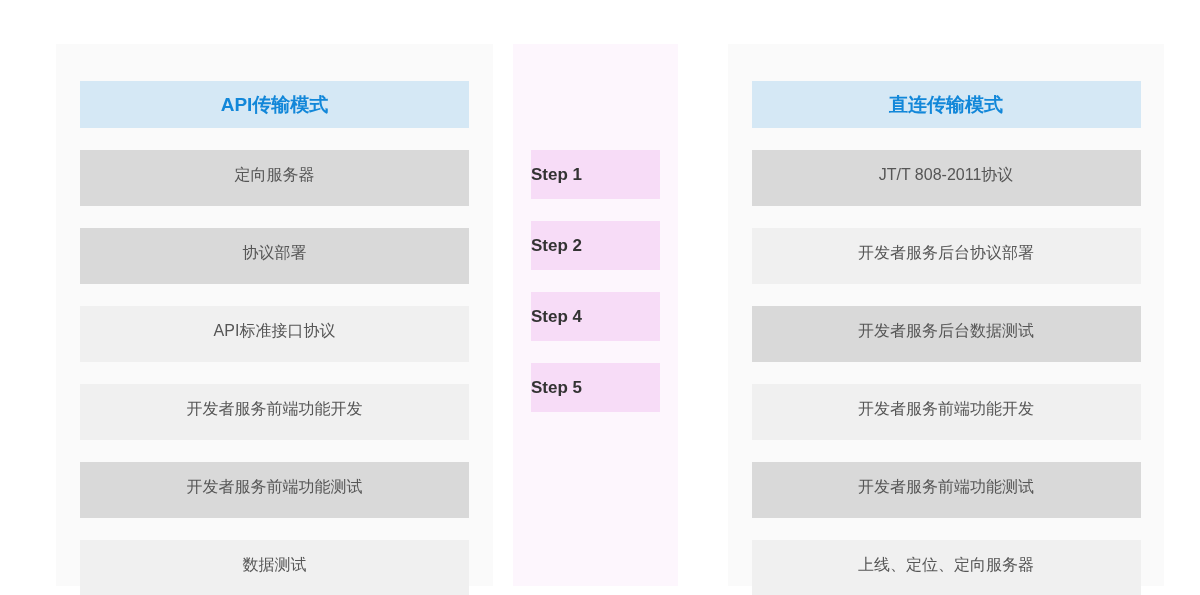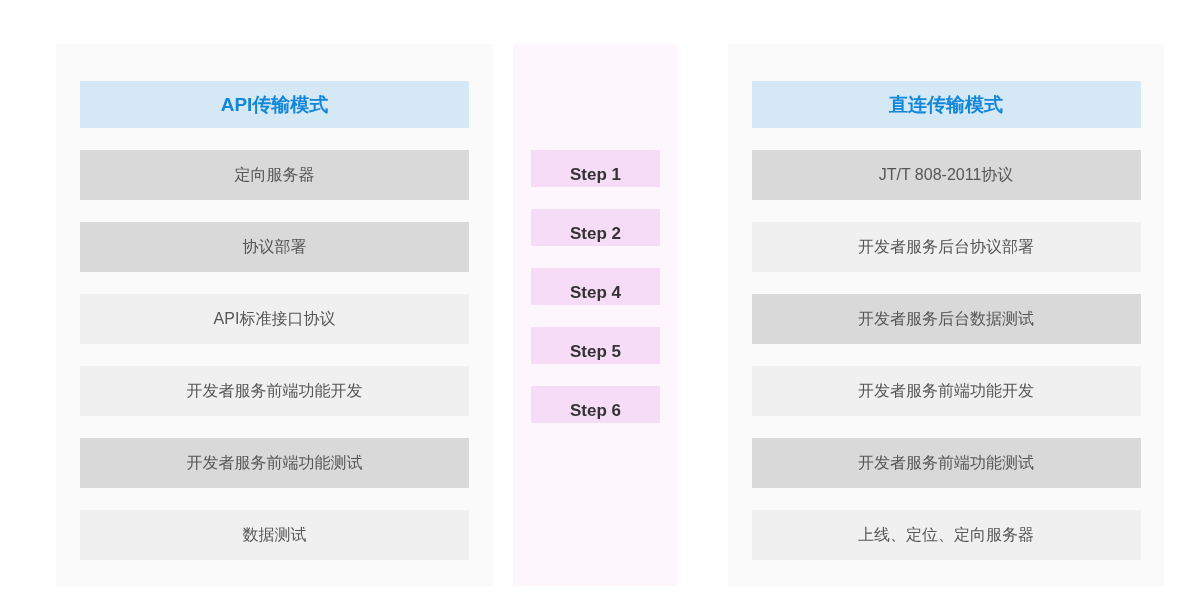--- a/index.html
+++ b/index.html
@@ -42,7 +42,7 @@
   }
   .row {
     width: 389px;
-    height: 50px;
+    height: 56px;
     margin-top: 22px;
     line-height: 49px;
     text-align: center;

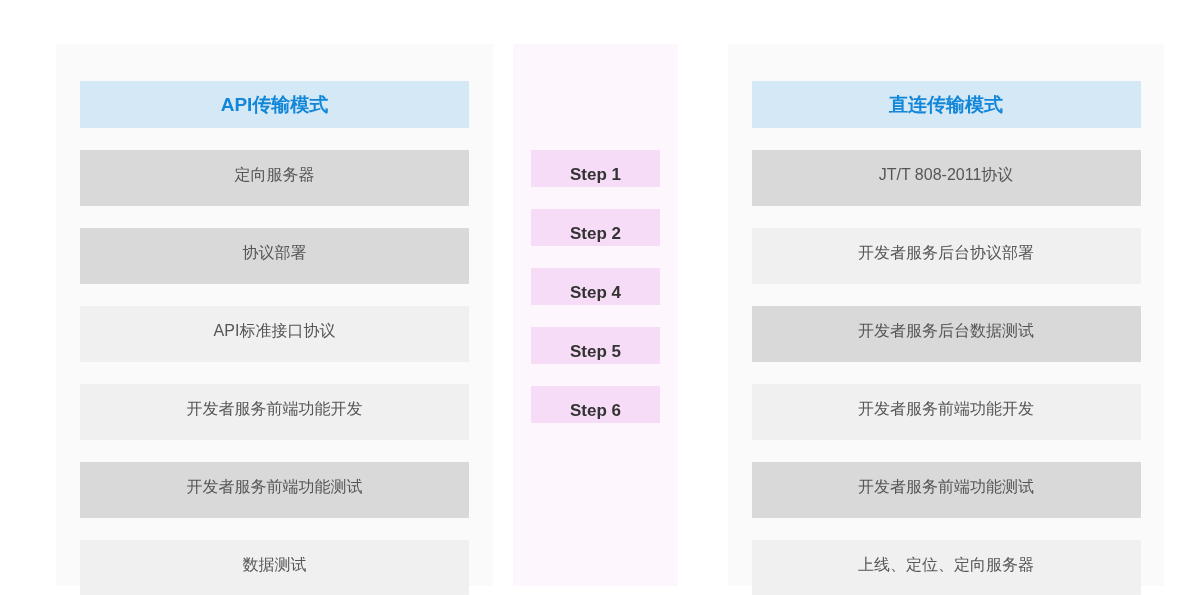--- a/index.html
+++ b/index.html
@@ -55,14 +55,14 @@
 
   .step {
     width: 129px;
-    height: 37px;
+    height: 49px;
     margin-top: 22px;
     background: #f7dcf7;
     color: #333333;
     font-size: 17px;
     font-weight: bold;
     line-height: 49px;
-    text-align: center;
+    text-align: left;
     flex: none;
   }
   .step.first { margin-top: 106px; }

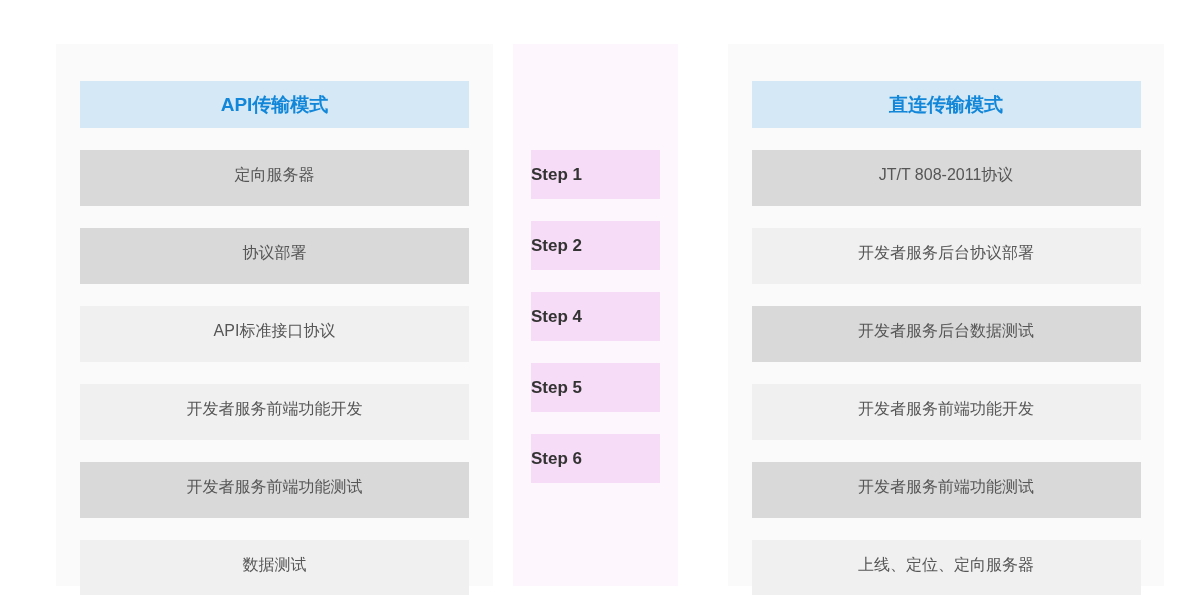--- a/index.html
+++ b/index.html
@@ -87,7 +87,6 @@
     <div class="step">Step 2</div>
     <div class="step">Step 4</div>
     <div class="step">Step 5</div>
-    <div class="step">Step 6</div>
   </div>
 
   <div class="panel panel-right">

